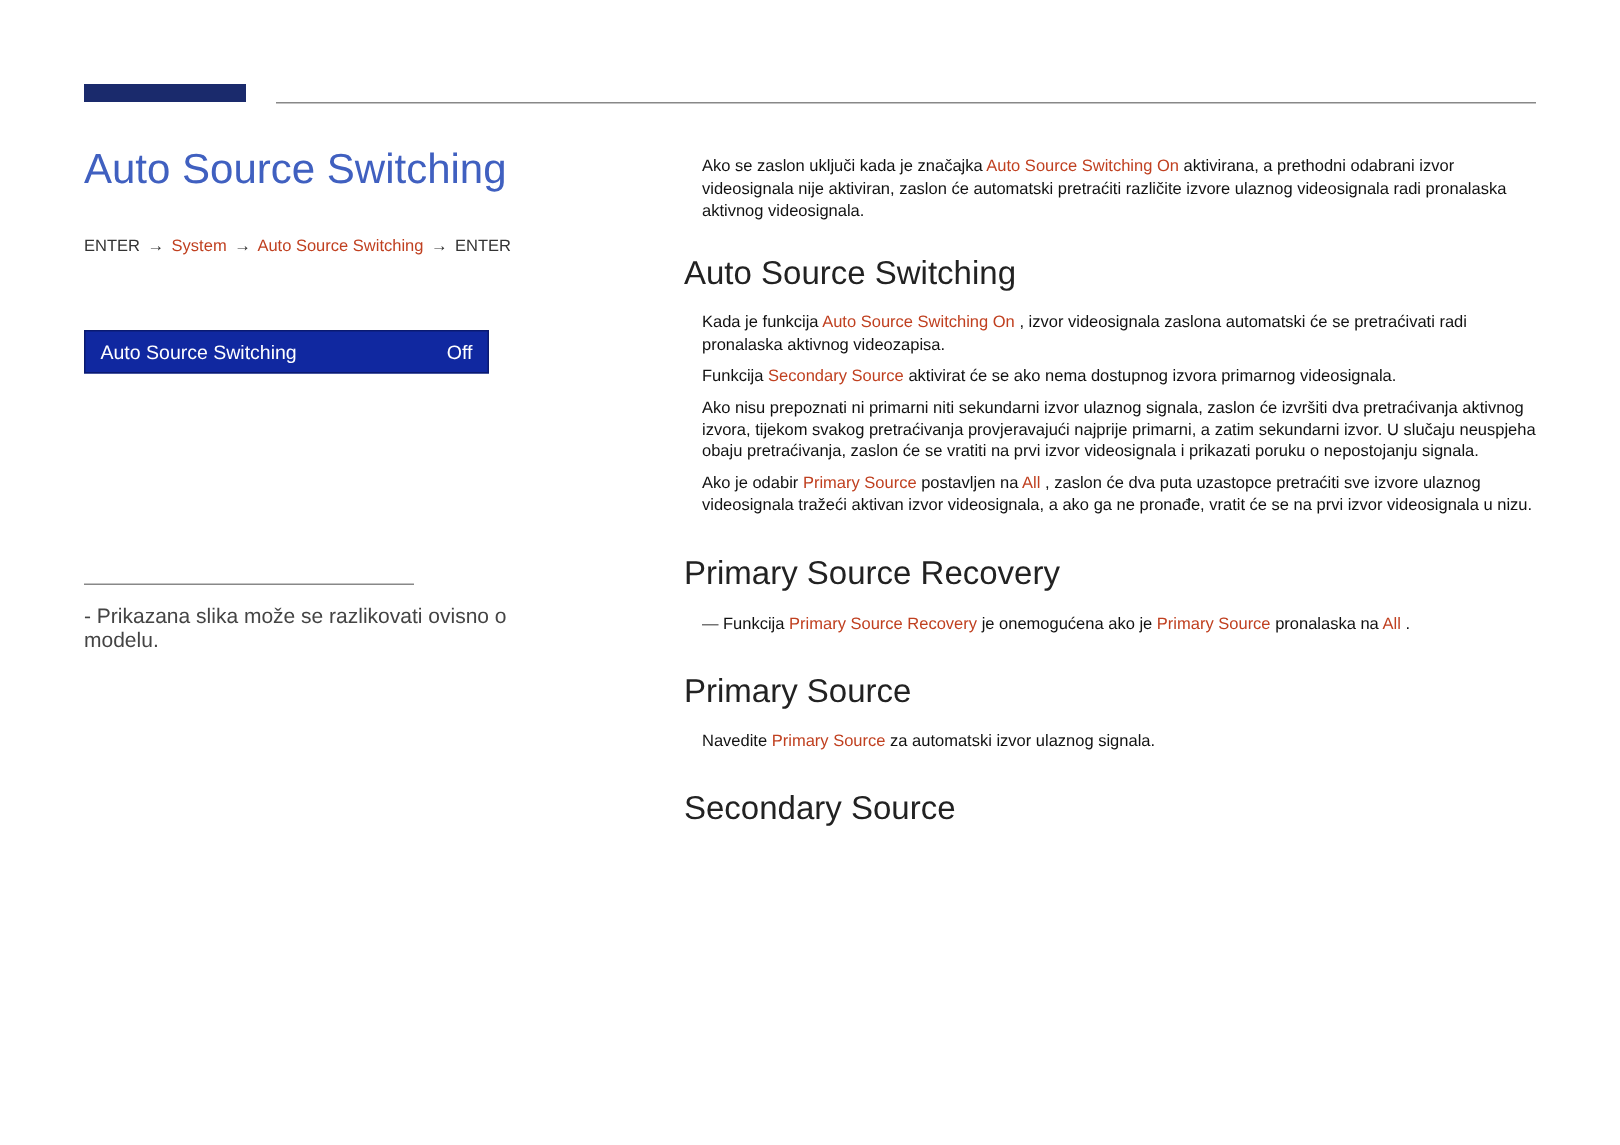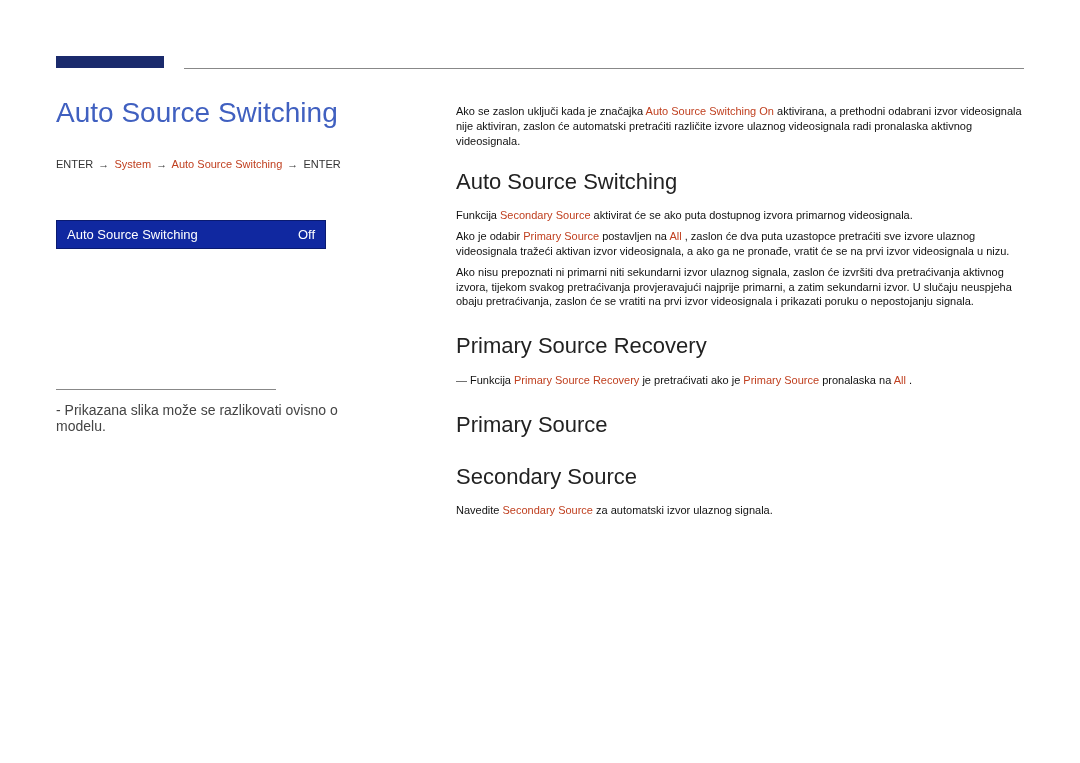--- a/index.html
+++ b/index.html
@@ -75,7 +75,7 @@
   font-size: 11px;
   line-height: 1.35;
 }
-.right-col p { margin-bottom: 6px; }
+.right-col p { margin-bottom: 6px; margin-left: 12px; }
 .right-col .section-h {
   font-size: 22px;
   font-weight: 300;

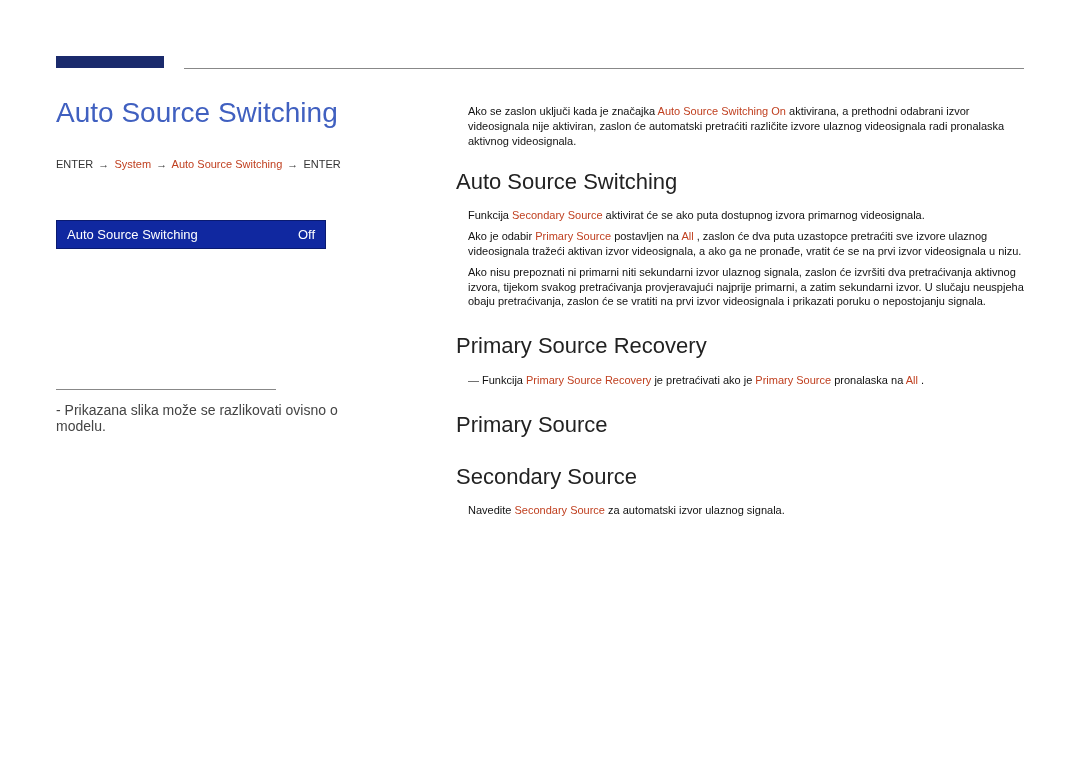--- a/index.html
+++ b/index.html
@@ -136,6 +136,11 @@
   <div class="section-h first">Auto Source Switching</div>
 
   <p>
+    <span>Kada je funkcija </span>
+    <span class="em">Auto Source Switching On</span>
+    <span>, izvor videosignala zaslona automatski će se pretraćivati radi pronalaska aktivnog videozapisa.</span>
+  </p>
+  <p>
     <span>Funkcija </span>
     <span class="em">Secondary Source</span>
     <span> aktivirat će se ako puta dostupnog izvora primarnog videosignala.</span>

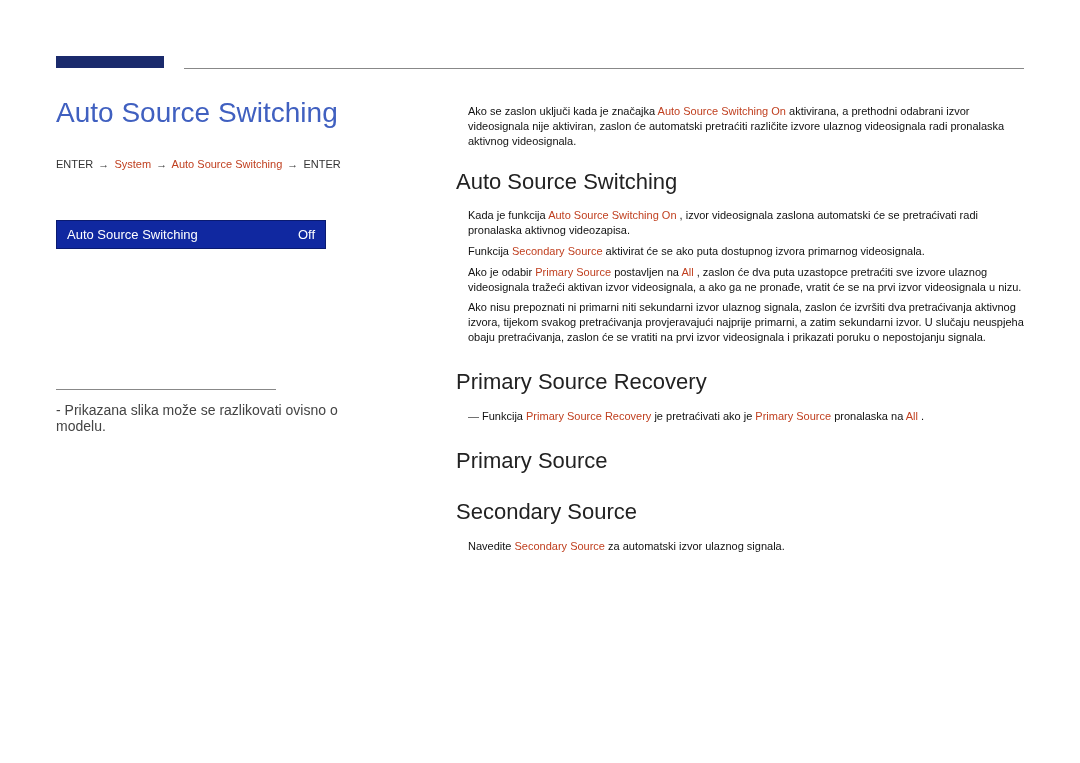--- a/index.html
+++ b/index.html
@@ -143,7 +143,7 @@
   <p>
     <span>Funkcija </span>
     <span class="em">Secondary Source</span>
-    <span> aktivirat će se ako puta dostupnog izvora primarnog videosignala.</span>
+    <span> aktivirat će se ako nema dostupnog izvora primarnog videosignala.</span>
   </p>
   <p>
     <span>Ako je odabir </span>

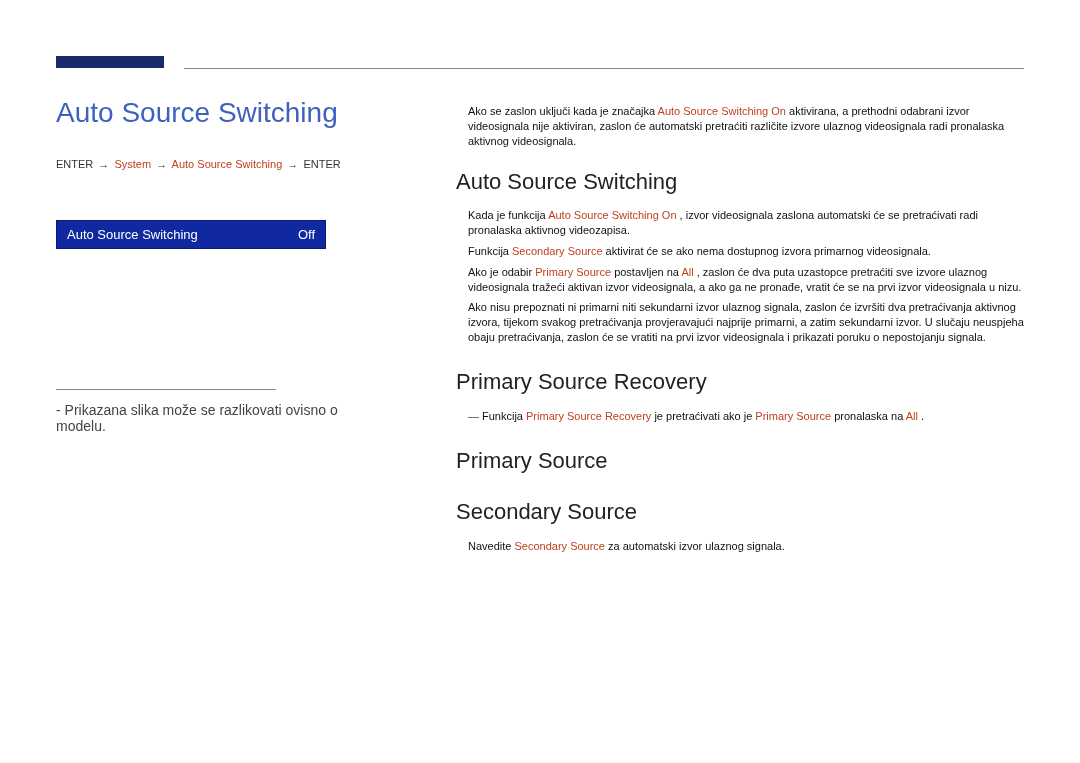--- a/index.html
+++ b/index.html
@@ -145,6 +145,7 @@
     <span class="em">Secondary Source</span>
     <span> aktivirat će se ako nema dostupnog izvora primarnog videosignala.</span>
   </p>
+  <p>Ako nisu prepoznati ni primarni niti sekundarni izvor ulaznog signala, zaslon će izvršiti dva pretraćivanja aktivnog izvora, tijekom svakog pretraćivanja provjeravajući najprije primarni, a zatim sekundarni izvor. U slučaju neuspjeha obaju pretraćivanja, zaslon će se vratiti na prvi izvor videosignala i prikazati poruku o nepostojanju signala.</p>
   <p>
     <span>Ako je odabir </span>
     <span class="em">Primary Source</span>
@@ -152,7 +153,6 @@
     <span class="em">All</span>
     <span>, zaslon će dva puta uzastopce pretraćiti sve izvore ulaznog videosignala tražeći aktivan izvor videosignala, a ako ga ne pronađe, vratit će se na prvi izvor videosignala u nizu.</span>
   </p>
-  <p>Ako nisu prepoznati ni primarni niti sekundarni izvor ulaznog signala, zaslon će izvršiti dva pretraćivanja aktivnog izvora, tijekom svakog pretraćivanja provjeravajući najprije primarni, a zatim sekundarni izvor. U slučaju neuspjeha obaju pretraćivanja, zaslon će se vratiti na prvi izvor videosignala i prikazati poruku o nepostojanju signala.</p>
 
   <div class="section-h">Primary Source Recovery</div>
   <p class="dash-note">

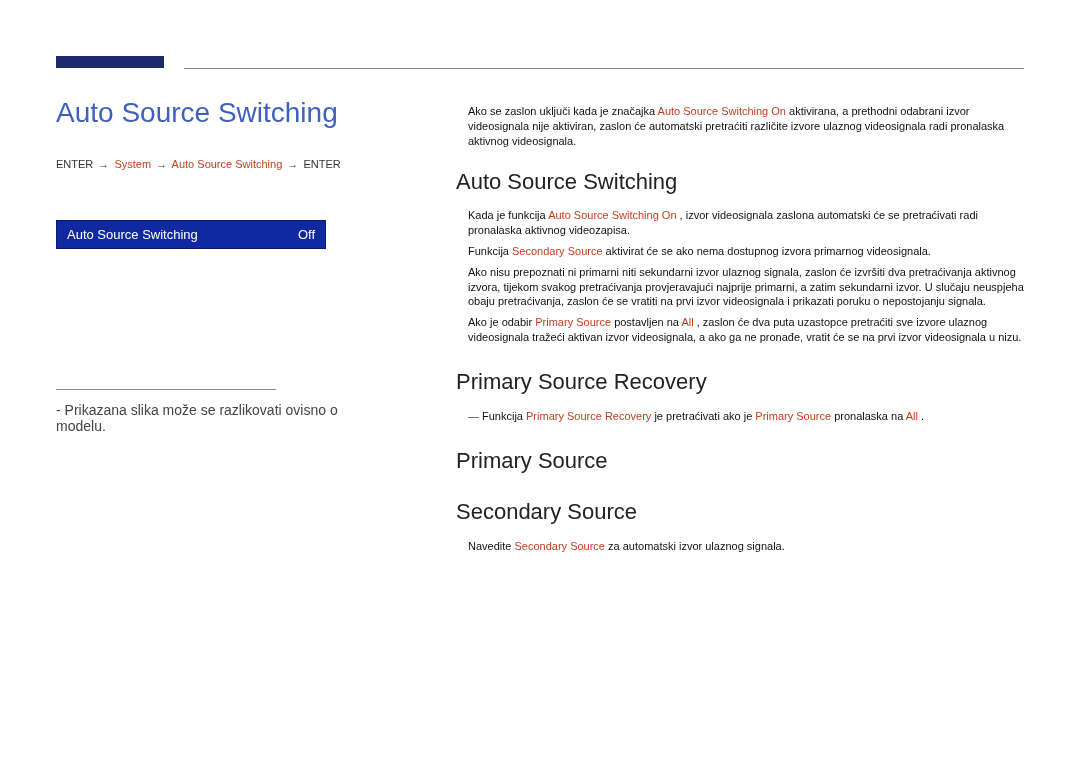--- a/index.html
+++ b/index.html
@@ -158,7 +158,7 @@
   <p class="dash-note">
     <span>Funkcija </span>
     <span class="em">Primary Source Recovery</span>
-    <span> je pretraćivati ako je </span>
+    <span> je onemogućena ako je </span>
     <span class="em">Primary Source</span>
     <span> pronalaska na </span>
     <span class="em">All</span>

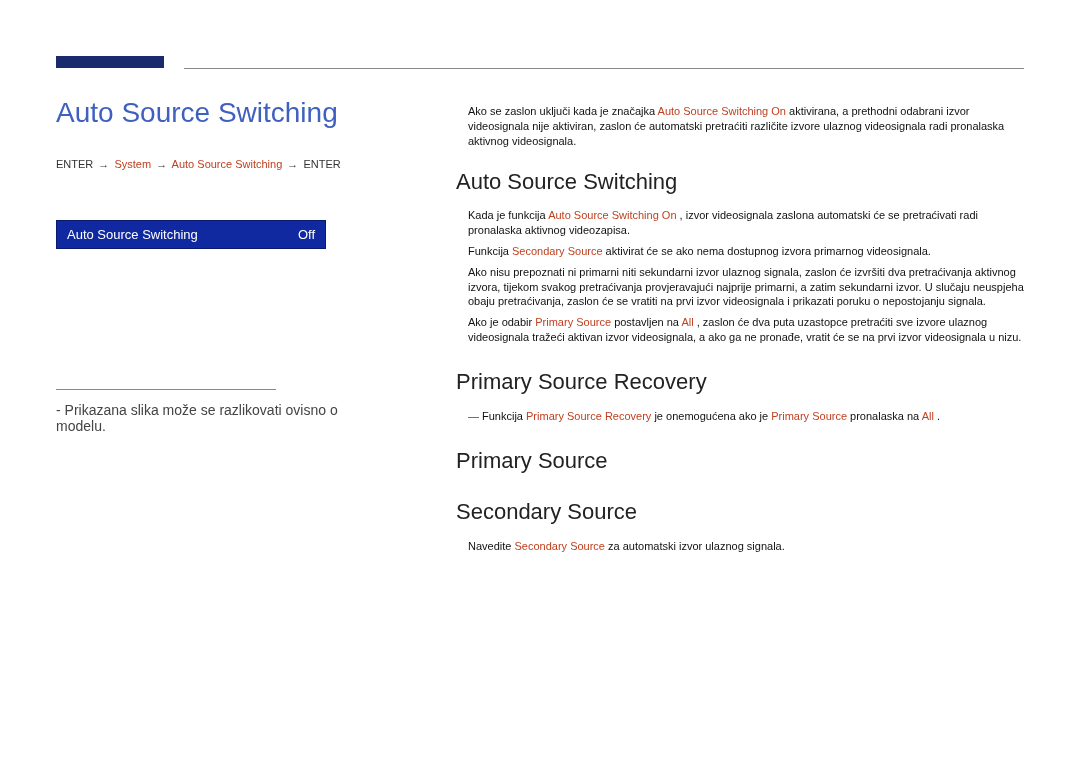--- a/index.html
+++ b/index.html
@@ -166,6 +166,11 @@
   </p>
 
   <div class="section-h">Primary Source</div>
+  <p>
+    <span>Navedite </span>
+    <span class="em">Primary Source</span>
+    <span> za automatski izvor ulaznog signala.</span>
+  </p>
 
   <div class="section-h">Secondary Source</div>
   <p>

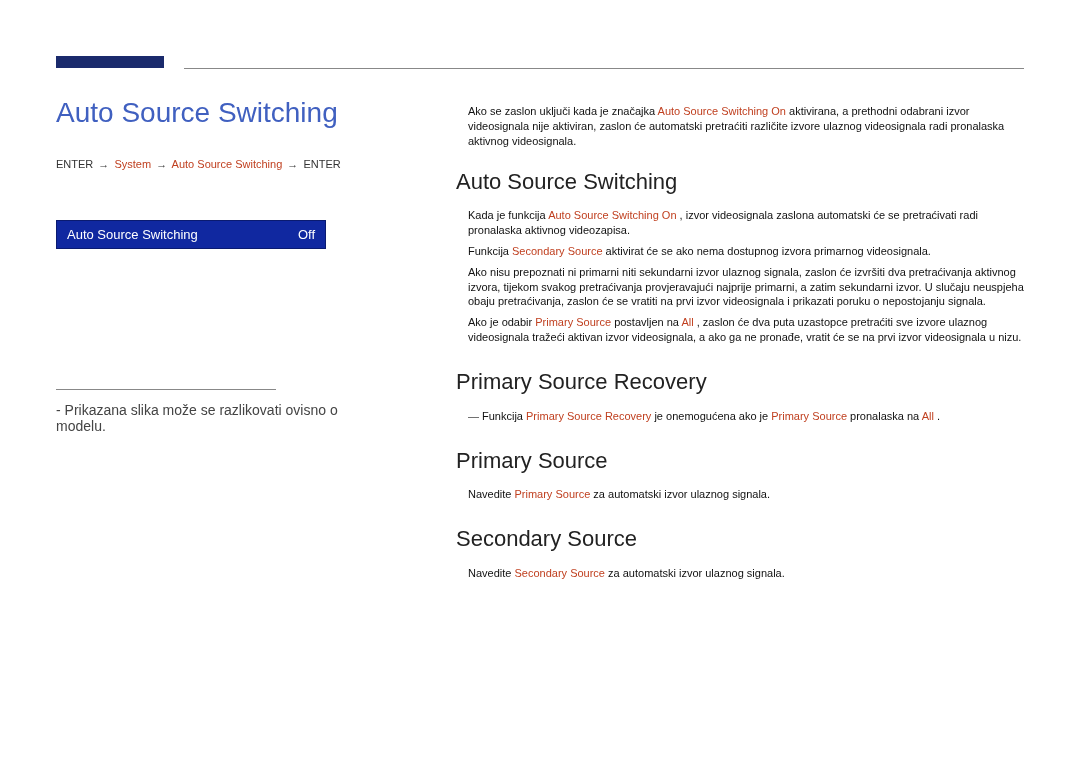--- a/index.html
+++ b/index.html
@@ -173,11 +173,6 @@
   </p>
 
   <div class="section-h">Secondary Source</div>
-  <p>
-    <span>Navedite </span>
-    <span class="em">Secondary Source</span>
-    <span> za automatski izvor ulaznog signala.</span>
-  </p>
 </div>
 
 </body></html>

